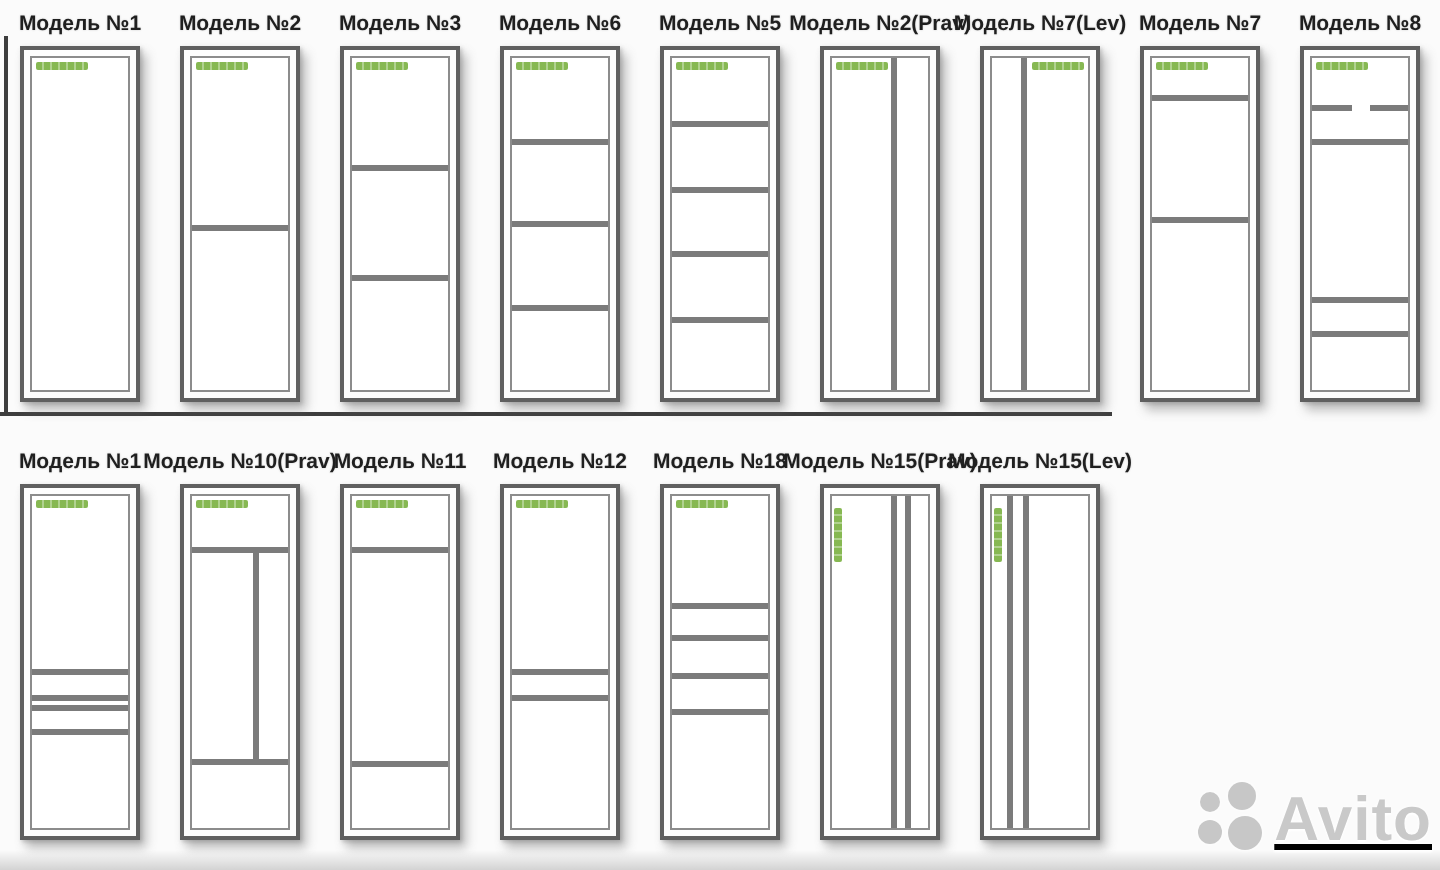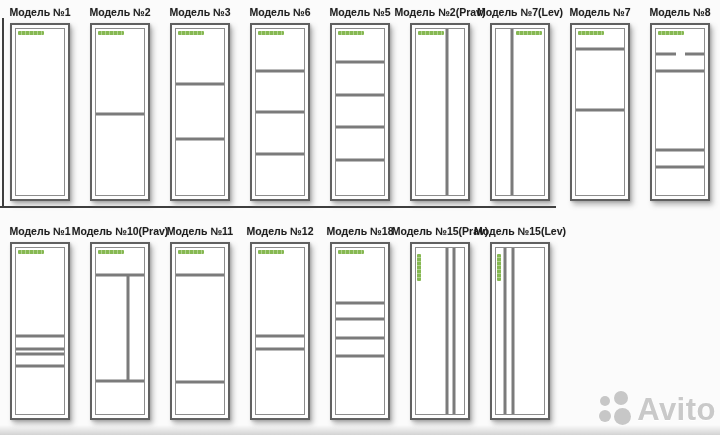--- a/index.html
+++ b/index.html
@@ -43,7 +43,7 @@
   .green-mark.lv{top:6px;left:1px;width:4px;height:27px;
     background:repeating-linear-gradient(0deg,#79b03f 0 3px,#a8cd83 3px 4px);}
   
-  .avito{position:absolute;right:4px;bottom:7px;display:flex;align-items:flex-start;gap:3px;z-index:5;}
+  .avito{position:absolute;right:4px;bottom:7px;display:flex;align-items:flex-start;gap:3px;z-index:5;text-decoration:underline;}
   .avito-logo{position:relative;width:37px;height:37px;}
   .avito-logo .c{position:absolute;border-radius:50%;background:#c7c7c7;box-shadow:0 0 2px #ffffff;}
   .avito-logo .c1{width:10px;height:10px;left:3px;top:5px;}

